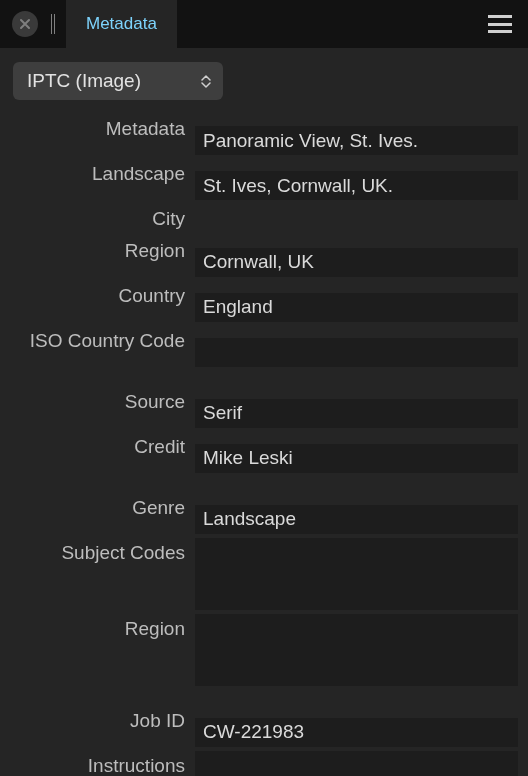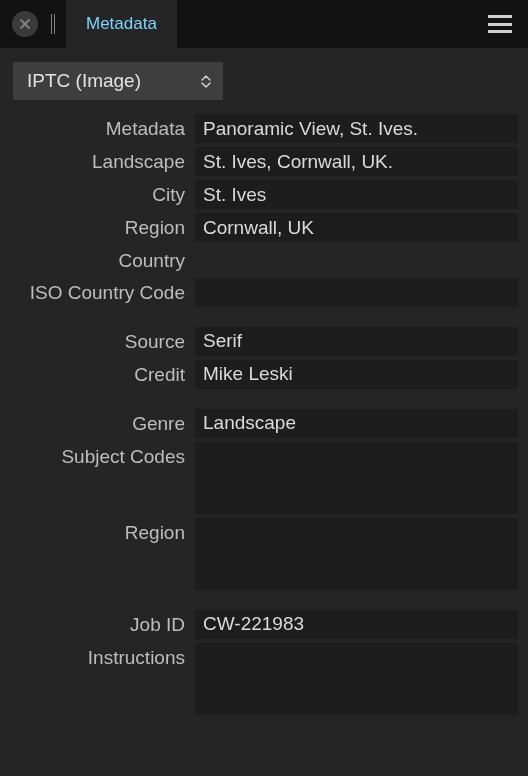--- a/index.html
+++ b/index.html
@@ -81,7 +81,7 @@
       display: inline-flex;
       align-items: center;
       background: #3e3e3e;
-      border-radius: 1px;
+      border-radius: 6px;
       height: 38px;
       padding: 0 12px 0 14px;
       width: 210px;

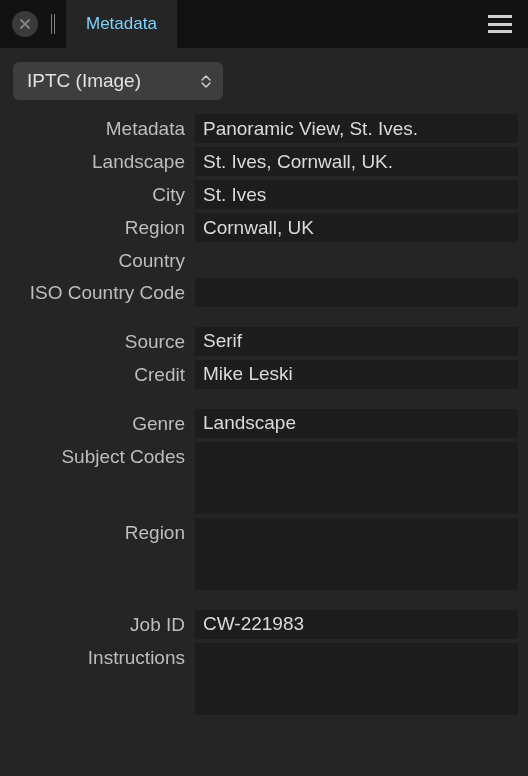--- a/index.html
+++ b/index.html
@@ -127,6 +127,7 @@
       line-height: 23px;
       font-family: inherit;
       outline: none;
+      margin-top: 12px;
     }
     .field-textarea {
       flex: 1;

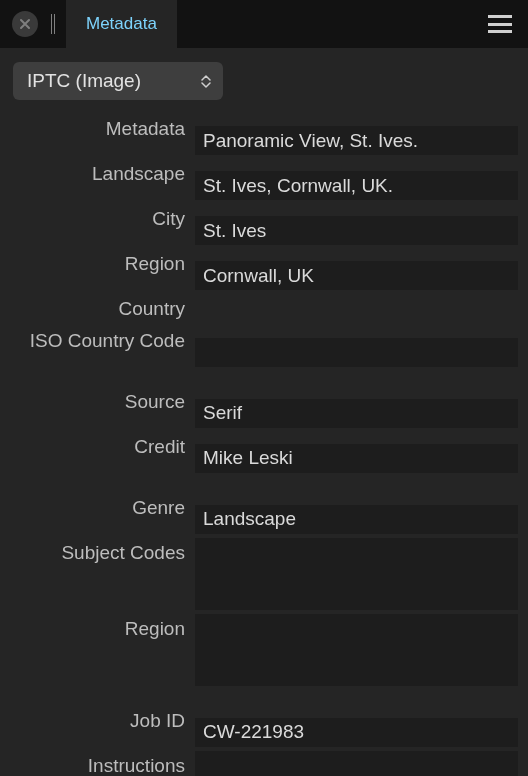--- a/index.html
+++ b/index.html
@@ -197,7 +197,6 @@
     </div>
     <div class="row">
       <div class="field-label">City</div>
-      <input class="field-input" type="text" value="St. Ives" style="">
     </div>
     <div class="row">
       <div class="field-label">Region</div>

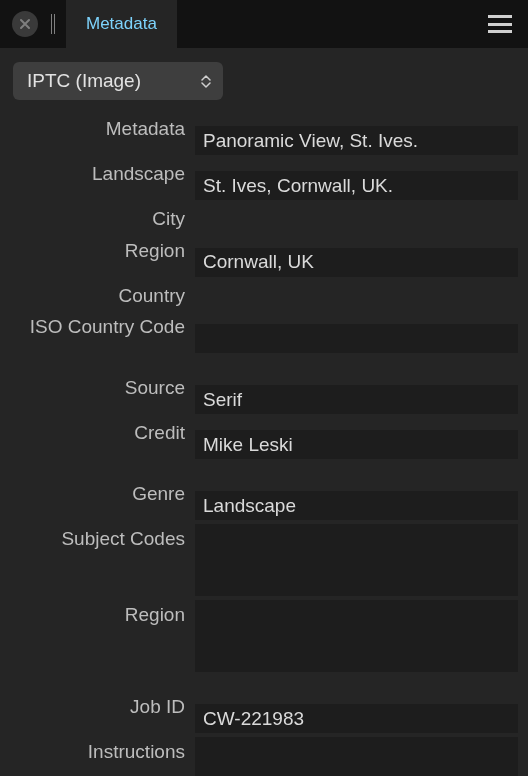--- a/index.html
+++ b/index.html
@@ -204,6 +204,7 @@
     </div>
     <div class="row">
       <div class="field-label">Country</div>
+      <input class="field-input" type="text" value="England" style="">
     </div>
     <div class="row">
       <div class="field-label">ISO Country Code</div>

